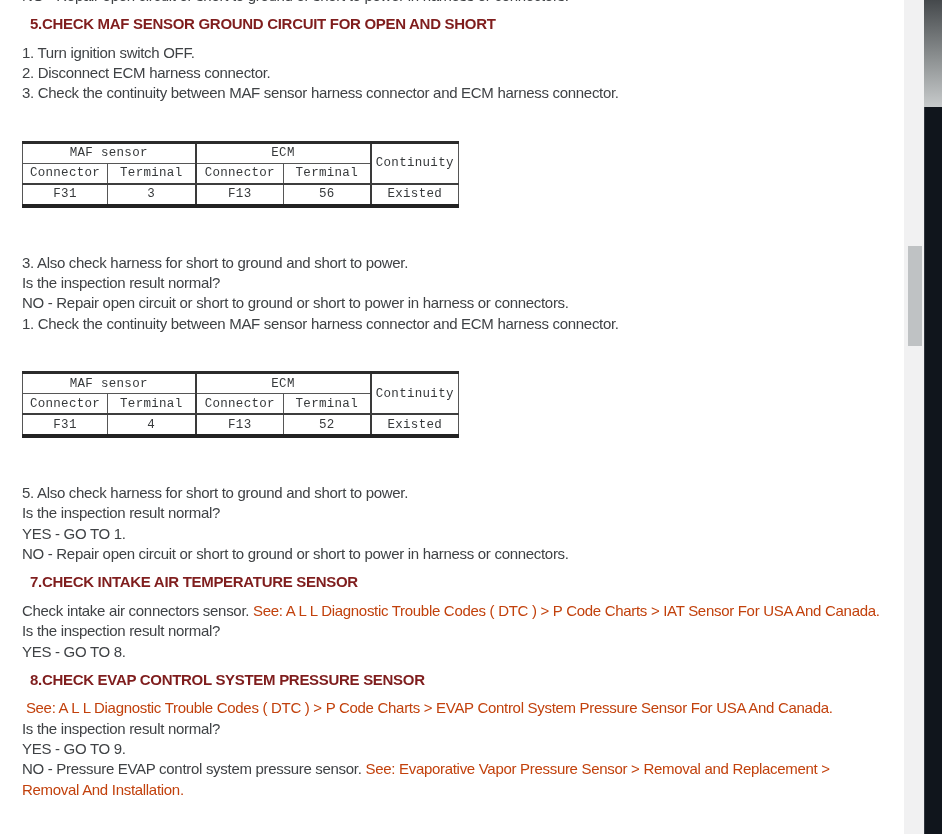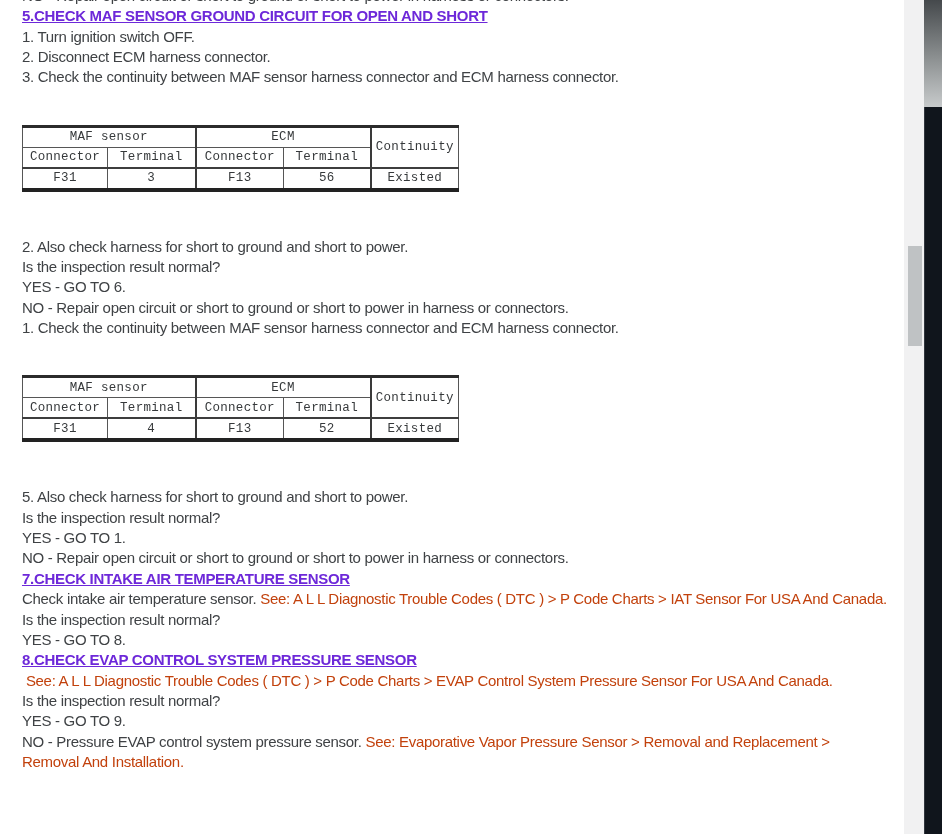--- a/index.html
+++ b/index.html
@@ -14,7 +14,7 @@
     color:#3f4245;
   }
   .para{margin:0;white-space:pre-wrap;}
-  .heading{margin:0;font-weight:700;color:#6d28d9;text-decoration:underline;}
+  .heading{margin:8px;font-weight:700;color:#7f1d1d;}
   .link{color:#c2410c;cursor:pointer;}
   .ctable{
     border-collapse:collapse;table-layout:fixed;width:436px;

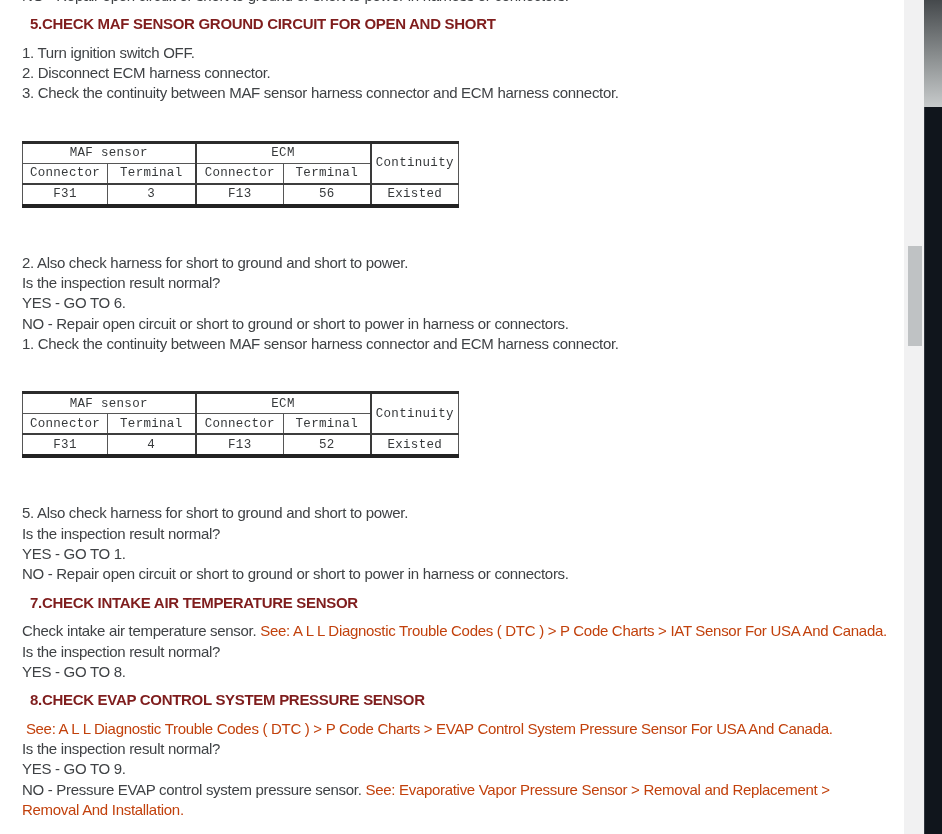--- a/index.html
+++ b/index.html
@@ -85,7 +85,7 @@
         </tr>
       </tbody>
     </table>
-    <div class="para"><span>2. Also check harness for short to ground and short to power.</span></div>
+    <div class="para"><span>3. Also check harness for short to ground and short to power.</span></div>
     <div class="para"><span>Is the inspection result normal?</span></div>
     <div class="para"><span>YES - GO TO 6.</span></div>
     <div class="para"><span>NO - Repair open circuit or short to ground or short to power in harness or connectors.</span></div>

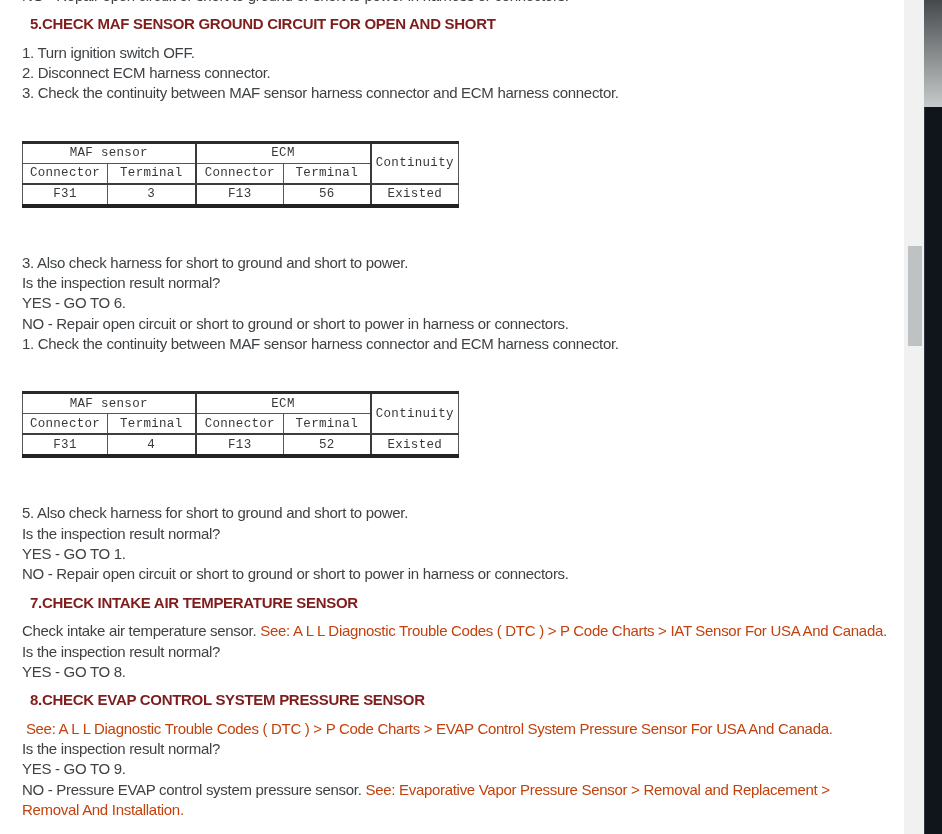--- a/index.html
+++ b/index.html
@@ -87,7 +87,6 @@
     </table>
     <div class="para"><span>3. Also check harness for short to ground and short to power.</span></div>
     <div class="para"><span>Is the inspection result normal?</span></div>
-    <div class="para"><span>YES - GO TO 6.</span></div>
     <div class="para"><span>NO - Repair open circuit or short to ground or short to power in harness or connectors.</span></div>
     <div class="para"><span>1. Check the continuity between MAF sensor harness connector and ECM harness connector.</span></div>
     <table class="ctable">

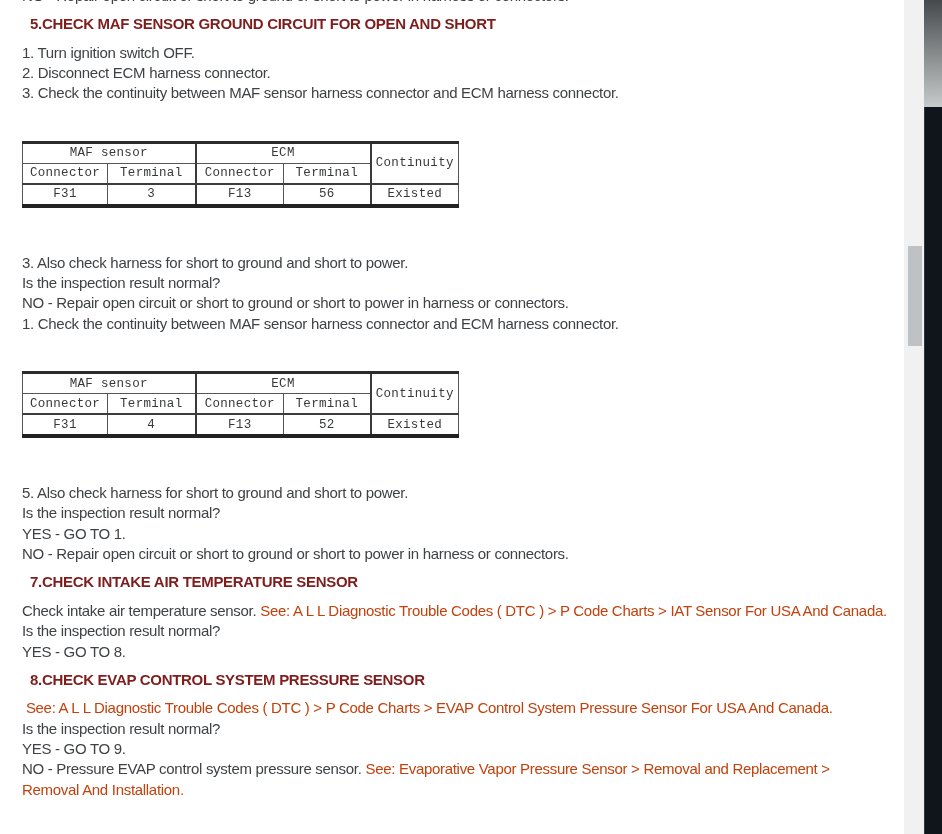--- a/index.html
+++ b/index.html
@@ -123,7 +123,7 @@
     <div class="para"><span>YES - GO TO 1.</span></div>
     <div class="para"><span>NO - Repair open circuit or short to ground or short to power in harness or connectors.</span></div>
     <div class="heading"><span>7.CHECK INTAKE AIR TEMPERATURE SENSOR</span></div>
-    <div class="para"><span>Check intake air temperature sensor. </span><span class="link">See: A L L Diagnostic Trouble Codes ( DTC ) &gt; P Code Charts &gt; IAT Sensor For USA And Canada.</span></div>
+    <div class="para"><span>Check intake air connectors sensor. </span><span class="link">See: A L L Diagnostic Trouble Codes ( DTC ) &gt; P Code Charts &gt; IAT Sensor For USA And Canada.</span></div>
     <div class="para"><span>Is the inspection result normal?</span></div>
     <div class="para"><span>YES - GO TO 8.</span></div>
     <div class="heading"><span>8.CHECK EVAP CONTROL SYSTEM PRESSURE SENSOR</span></div>

